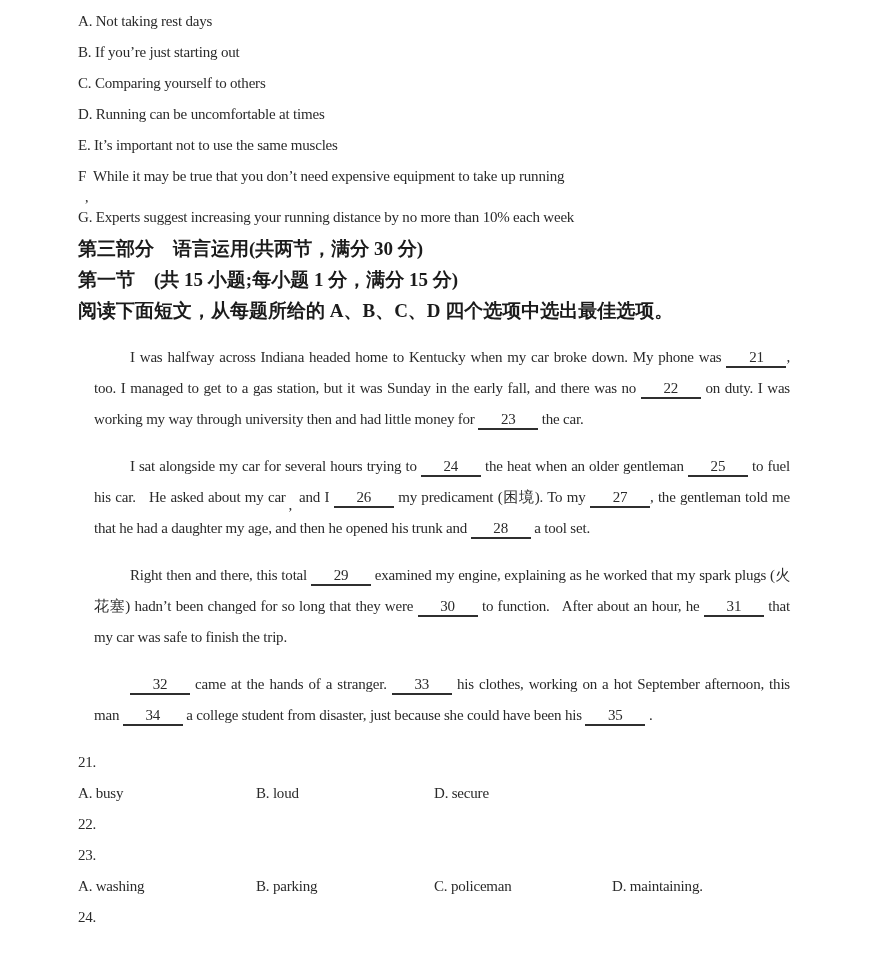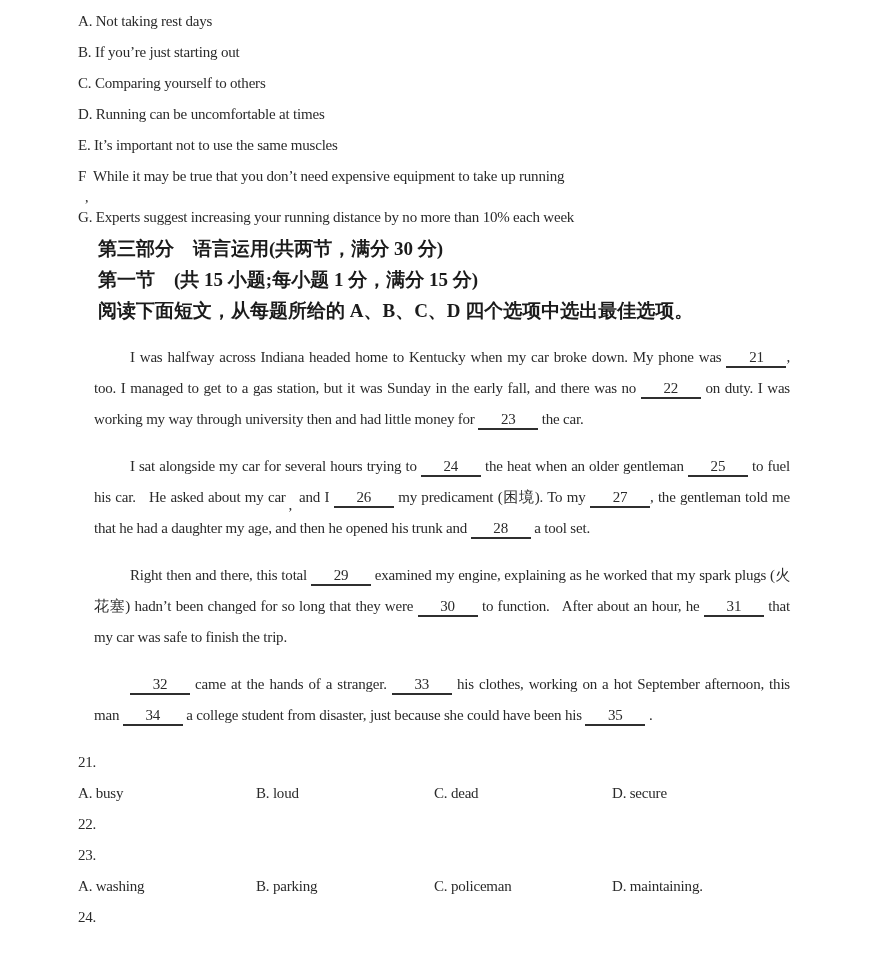--- a/index.html
+++ b/index.html
@@ -35,7 +35,6 @@
     letter-spacing: 0;
     line-height: 31px;
     color: #1b1b1b;
-    margin-left: 20px;
   }
   .passage p {
     margin: 16px;

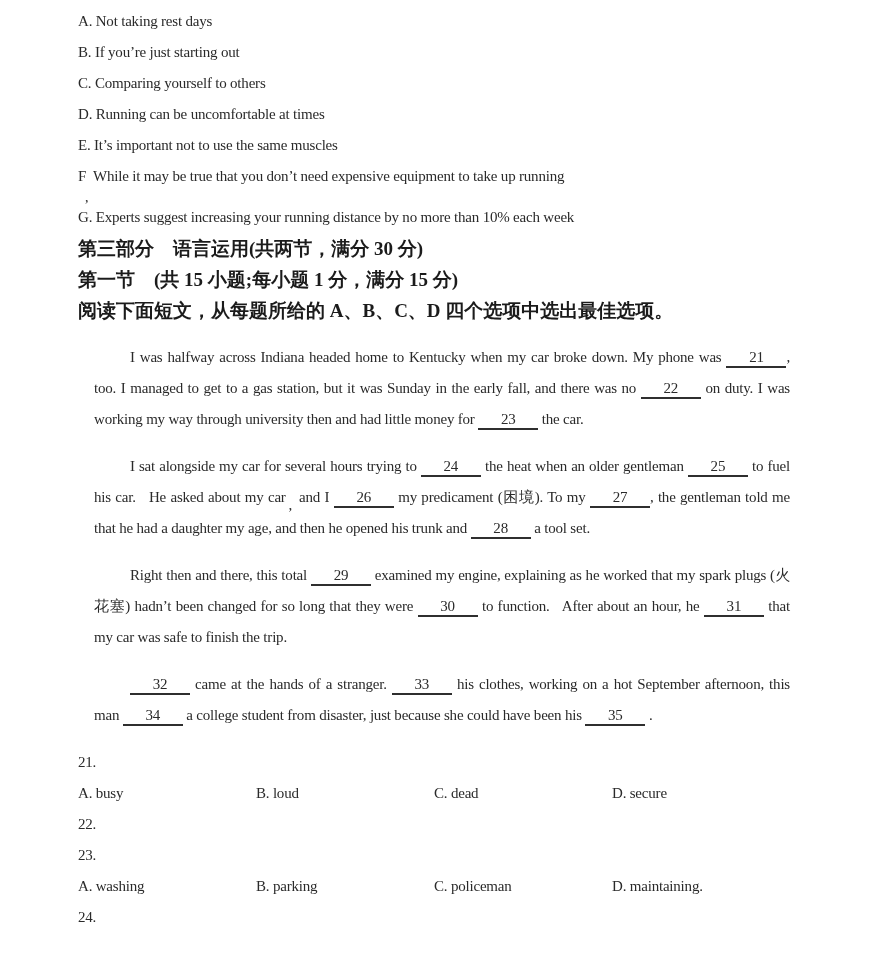--- a/index.html
+++ b/index.html
@@ -96,7 +96,6 @@
       <div class="q-options">
         <div class="option-cell">A. busy</div>
         <div class="option-cell">B. loud</div>
-        <div class="option-cell">C. dead</div>
         <div class="option-cell">D. secure</div>
       </div>
       <div class="q-number">22.</div>

